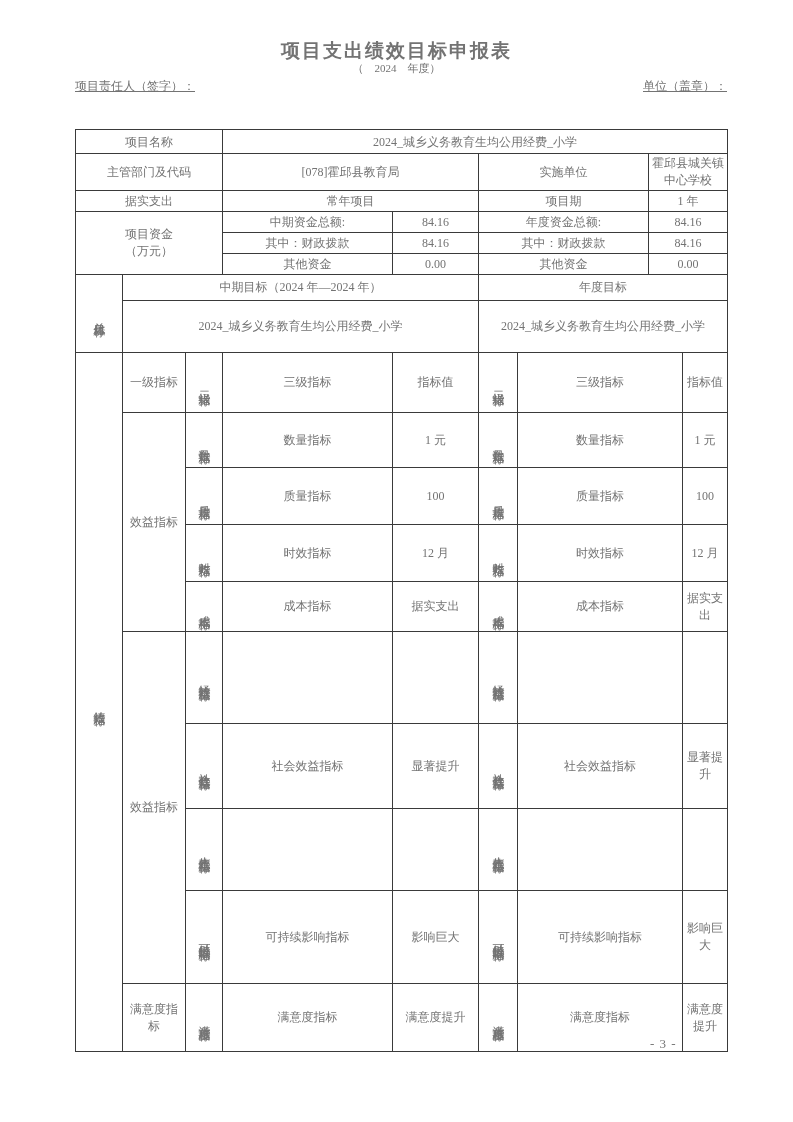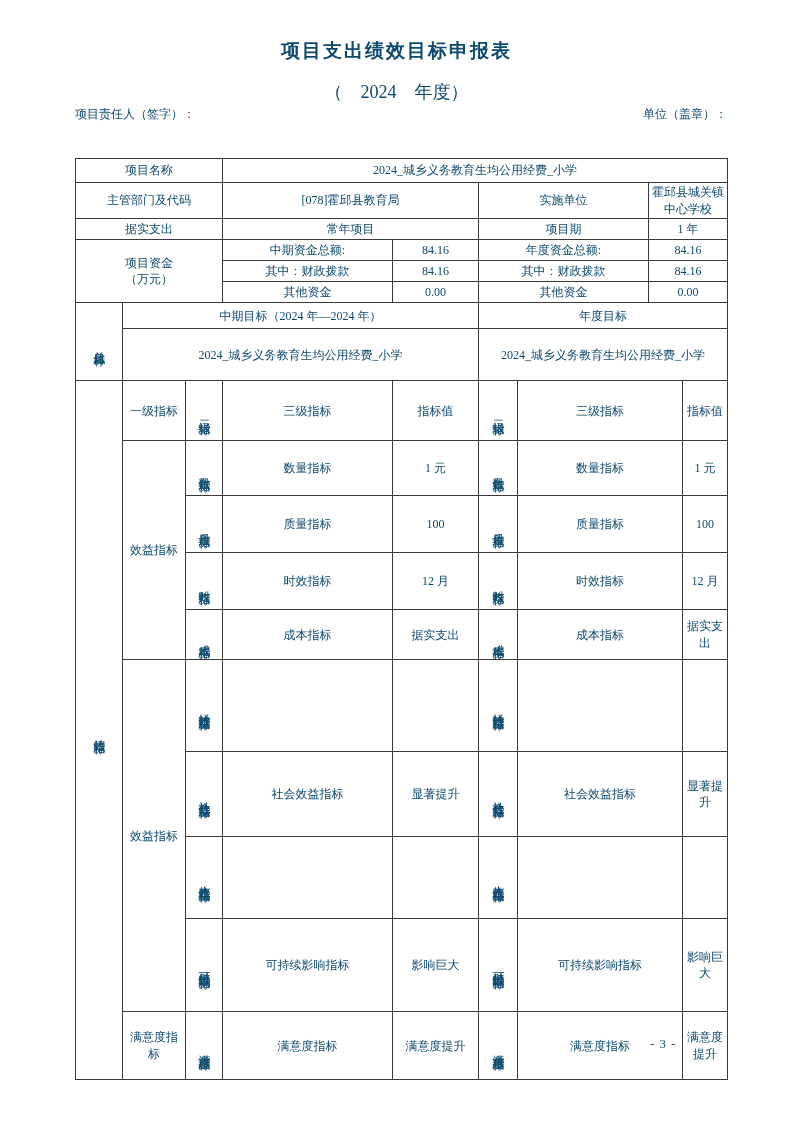--- a/index.html
+++ b/index.html
@@ -5,7 +5,7 @@
   html,body { margin:0; padding:0; background:#ffffff; }
   .sheet {
     position:relative; width:793px; height:1122px; background:#ffffff;
-    font-family:"Liberation Serif","DejaVu Serif",serif; color:#0c4a6e;
+    font-family:"Liberation Serif","DejaVu Serif",serif; color:#737373;
     overflow:hidden; margin:0 auto;
   }
   .title { padding-top:40px; text-align:center; font-size:19px; font-weight:700; letter-spacing:2px; line-height:1.15; }

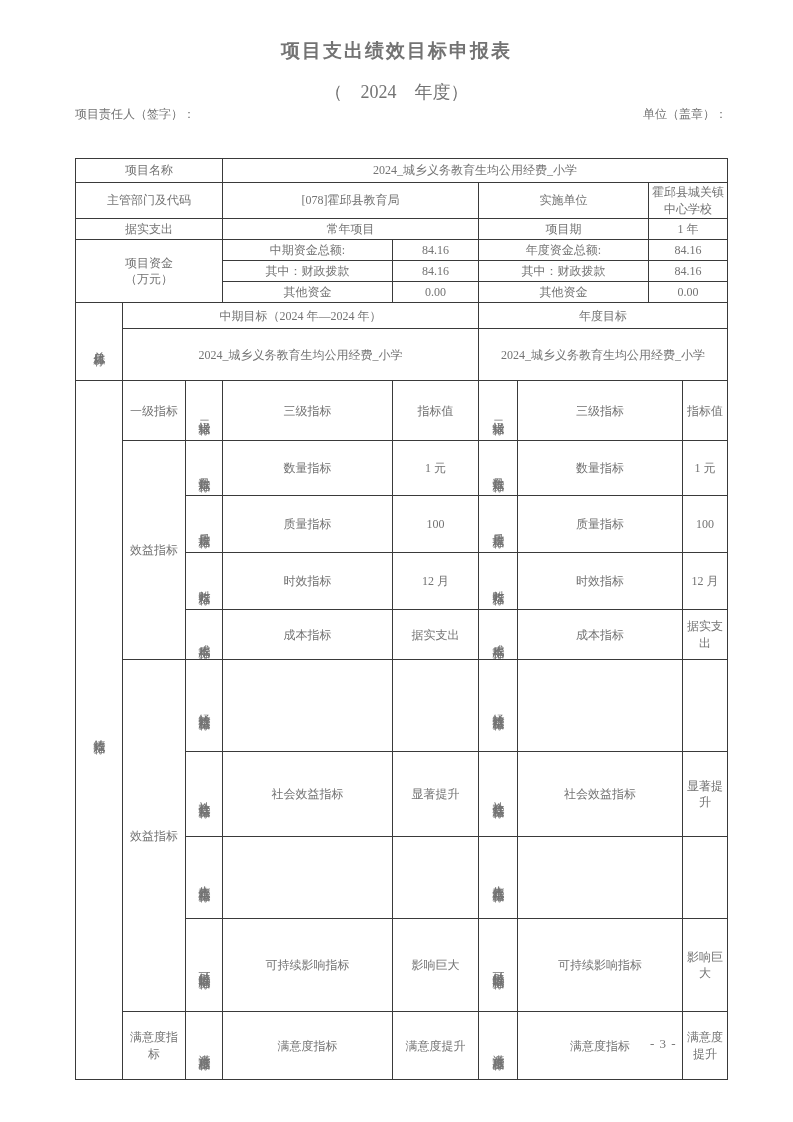--- a/index.html
+++ b/index.html
@@ -9,7 +9,7 @@
     overflow:hidden; margin:0 auto;
   }
   .title { padding-top:40px; text-align:center; font-size:19px; font-weight:700; letter-spacing:2px; line-height:1.15; }
-  .subtitle { margin-top:20px; text-align:center; font-size:18px; line-height:1.2; }
+  .subtitle { margin-top:0; text-align:center; font-size:11px; line-height:1.2; }
   .signline { width:652px; margin:4px 0 2px 75px; display:flex; justify-content:space-between; font-size:12px; line-height:1.2; }
 
   table.main { margin-left:75px; width:652px; border-collapse:collapse; table-layout:fixed;margin-top:36px; }

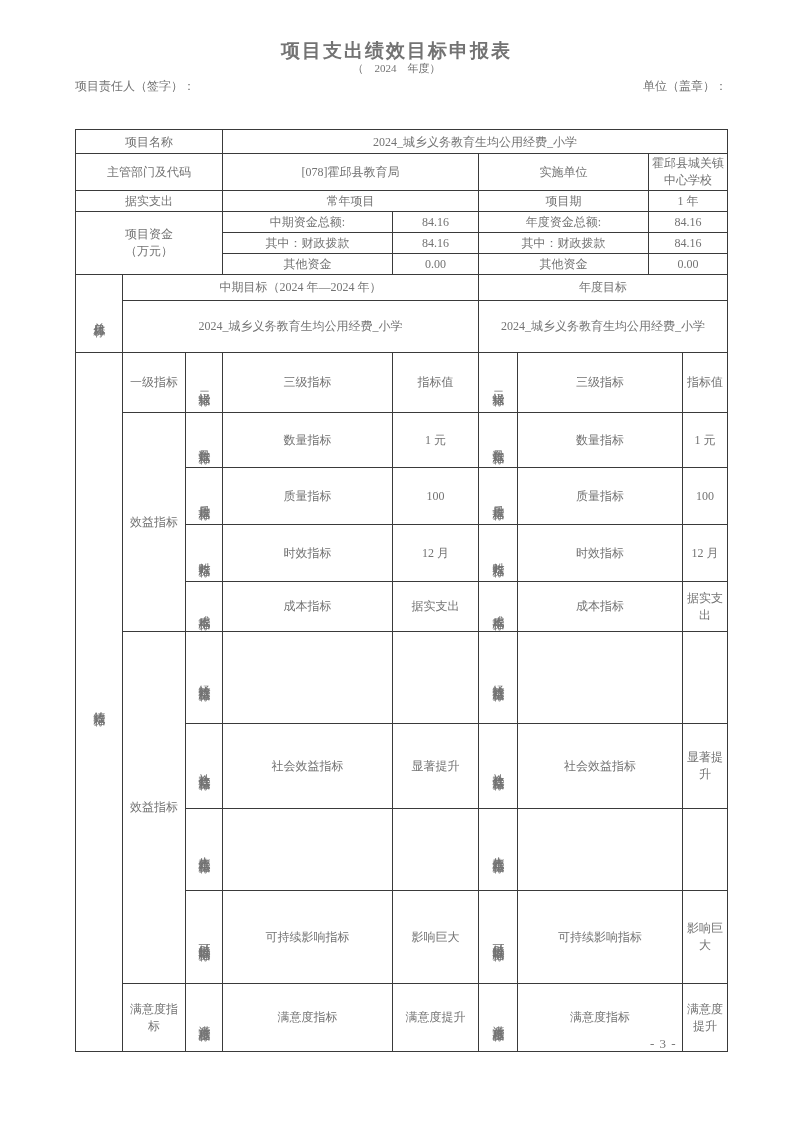--- a/index.html
+++ b/index.html
@@ -10,7 +10,7 @@
   }
   .title { padding-top:40px; text-align:center; font-size:19px; font-weight:700; letter-spacing:2px; line-height:1.15; }
   .subtitle { margin-top:0; text-align:center; font-size:11px; line-height:1.2; }
-  .signline { width:652px; margin:4px 0 2px 75px; display:flex; justify-content:space-between; font-size:12px; line-height:1.2; }
+  .signline { width:652px; margin:4px 0 2px 75px; display:flex; justify-content:space-between; font-size:12px; line-height:1.2;text-decoration:underline; }
 
   table.main { margin-left:75px; width:652px; border-collapse:collapse; table-layout:fixed;margin-top:36px; }
   table.main td {

